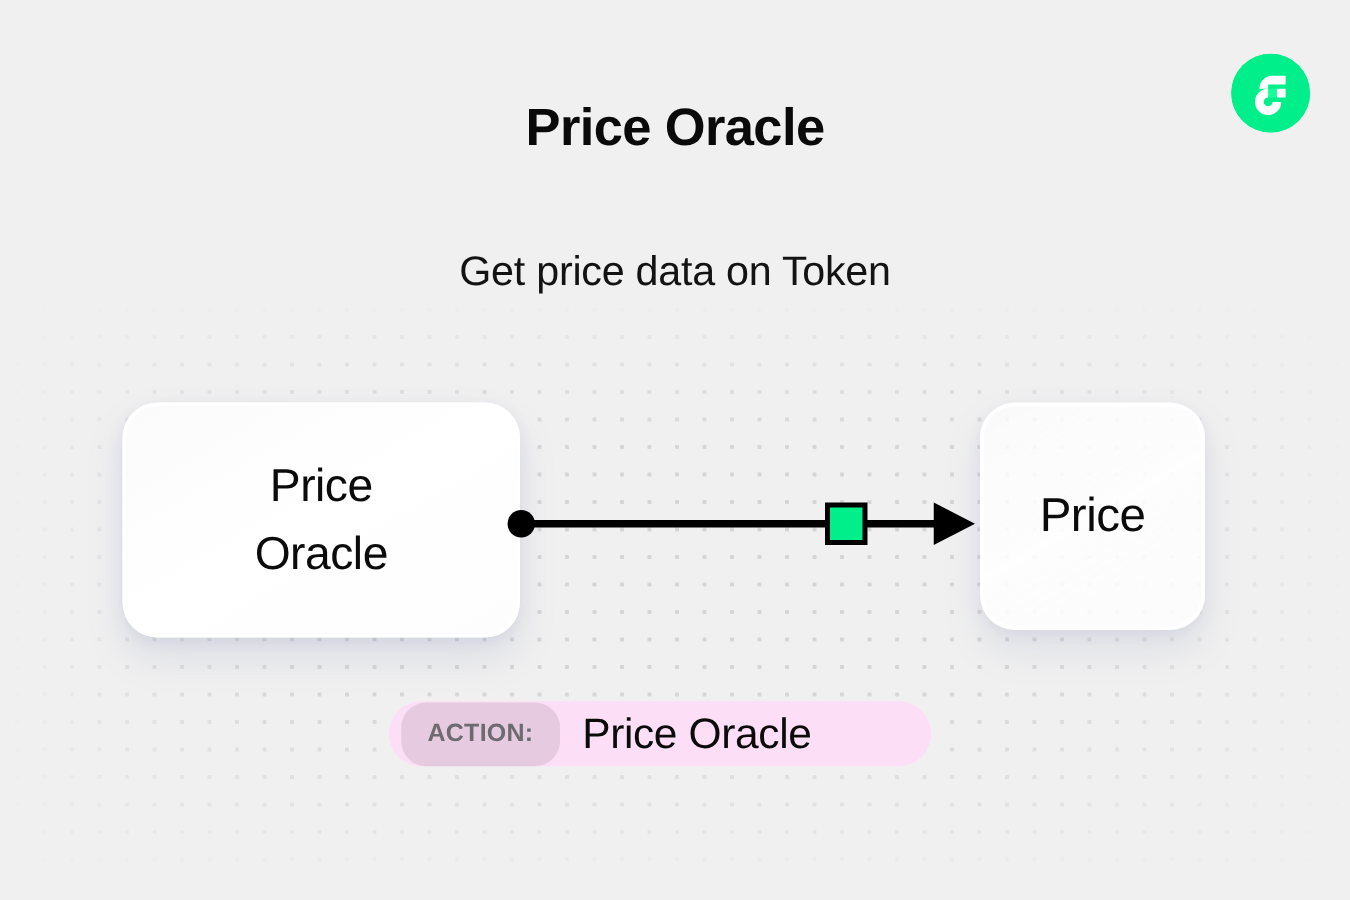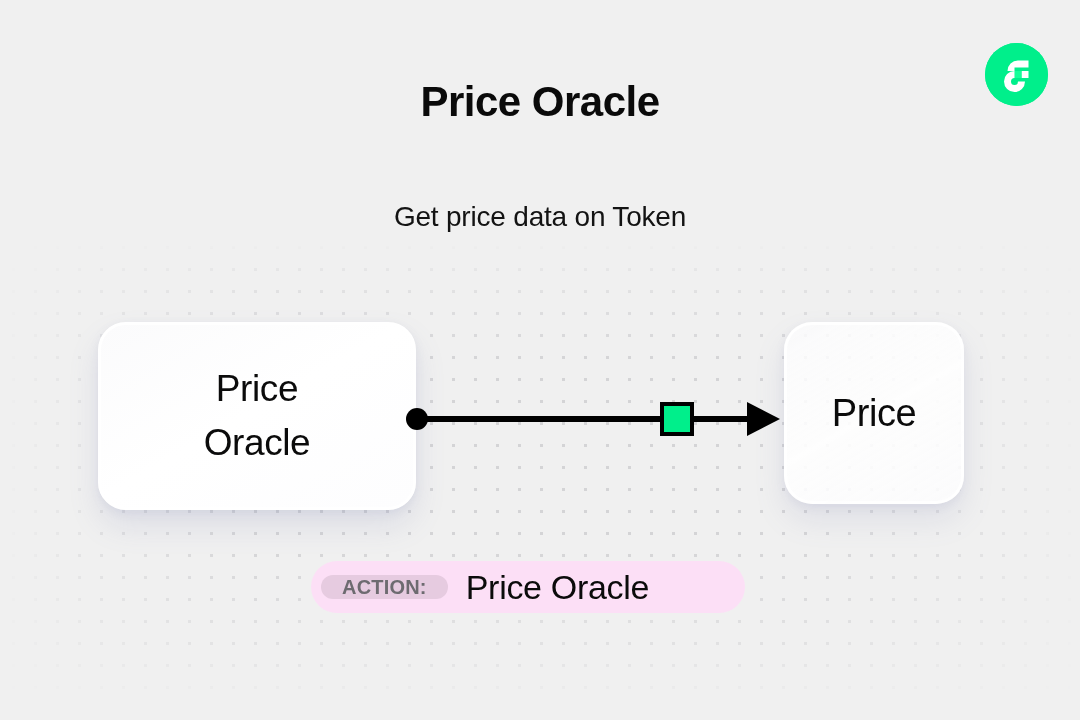--- a/index.html
+++ b/index.html
@@ -70,7 +70,7 @@
     left:0; top:182px;
     width:1080px;
     text-align:center;
-    font-size:28px;
+    font-size:33px;
     font-weight:400;
     letter-spacing:-0.2px;
     color:#131313;

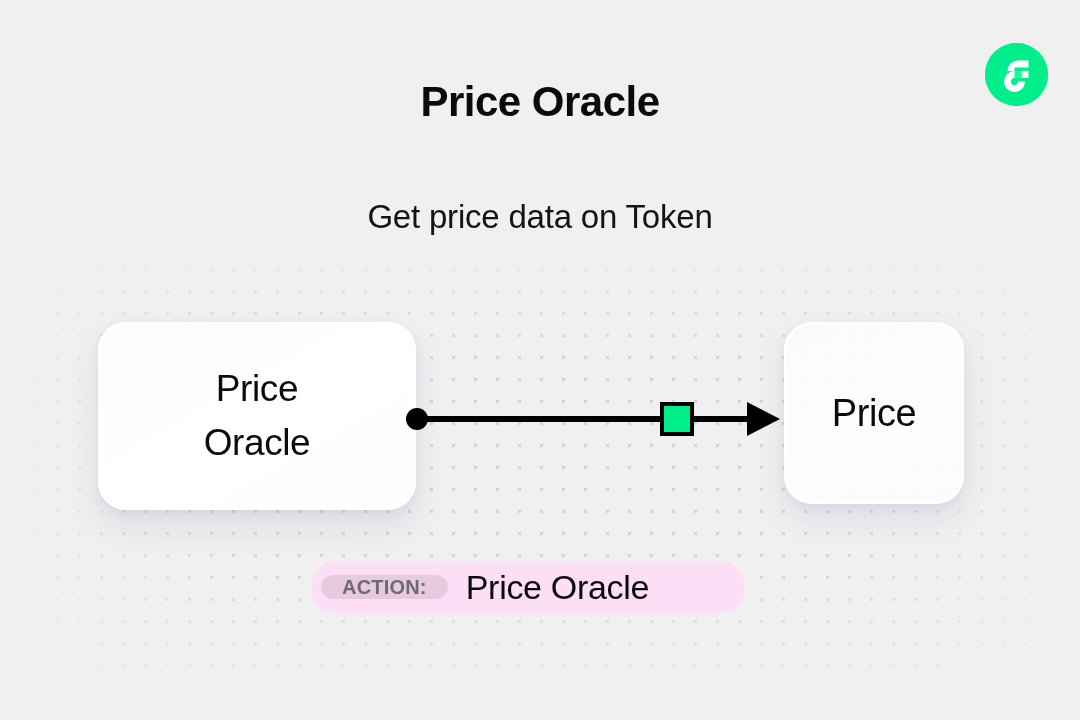--- a/index.html
+++ b/index.html
@@ -136,7 +136,7 @@
     background:#e6cbe0;
     color:#6d6b70;
     border-radius:20px;
-    height:24px;
+    height:51px;
     padding:0 21px;
     display:flex;
     align-items:center;

